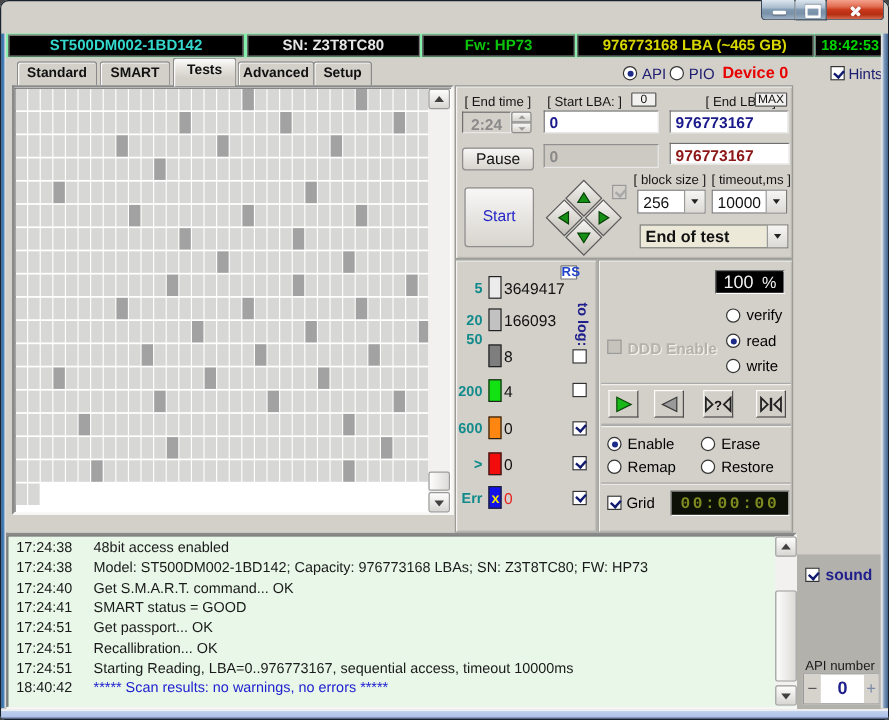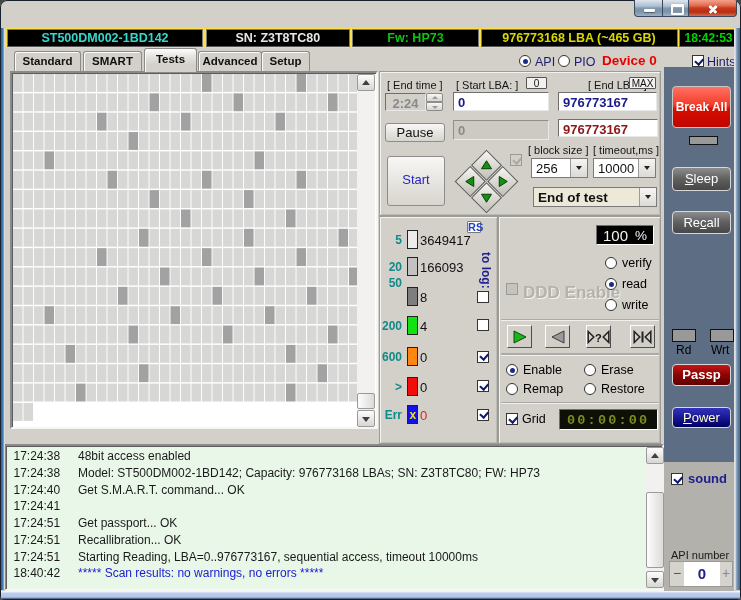--- a/index.html
+++ b/index.html
@@ -32,7 +32,7 @@
 #frame-r{right:1px;top:28px;width:6px;height:562px;background:linear-gradient(to left,#45658c,#7e9cbd 55%,#ccd4de 75%,#eceae6);}
 #frame-b{left:1px;bottom:1px;width:739px;height:8px;background:linear-gradient(to bottom,#f0f2f4 0,#f0f2f4 1px,#bccdec 2px,#b2c6ea 6px,#8595c0 7px,#30405e 8px);}
 
-#infobar{position:absolute;left:5px;top:28px;width:731px;height:20px;background:#fde047;}
+#infobar{position:absolute;left:5px;top:28px;width:731px;height:20px;background:#86efac;}
 .seg{position:absolute;top:1px;height:16px;background:#000;border:1px solid #7a7a7a;border-bottom-color:#565656;text-align:center;font-size:12.5px;font-weight:bold;line-height:17px;white-space:nowrap;}
 
 #tabrow{position:absolute;left:5px;top:48px;width:731px;height:24px;background:#d3d0c9;}

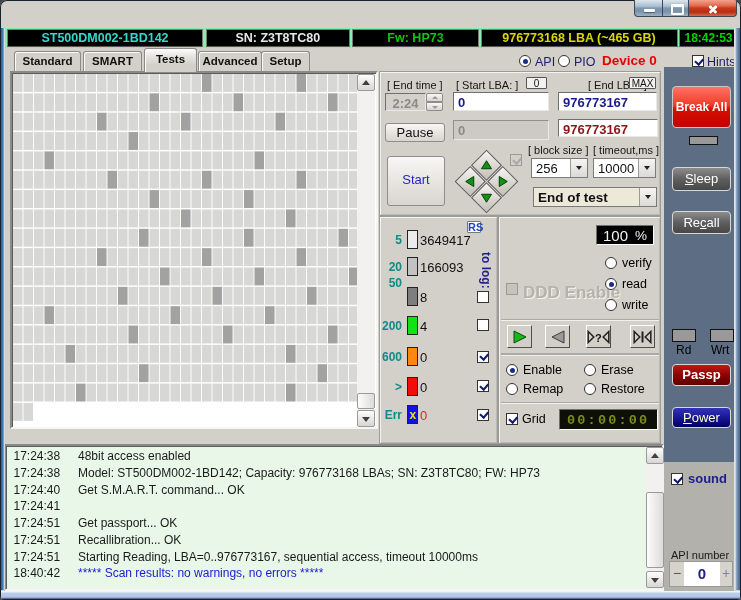--- a/index.html
+++ b/index.html
@@ -863,18 +863,6 @@
       <div style="position:absolute;left:123px;top:81px;font-size:12.5px;">write</div>
   </div>
 
-  <div id="rpanel">
-    <div class="rbtn" style="top:19px;height:42px;background:linear-gradient(#ff7264,#f23c2a 45%,#d70d00 55%,#c00500);border:1px solid #c8c8c8;font-weight:bold;font-size:12px;line-height:40px;">Break All</div>
-    <div style="position:absolute;left:25px;top:69px;width:27px;height:7px;background:#999;border:1px solid #111;"></div>
-    <div class="rbtn" style="top:100px;height:24px;background:linear-gradient(#8d8d8d,#5f5f5f 50%,#474747);border:1px solid #d8d8d8;font-size:13px;line-height:22px;"><u>S</u>leep</div>
-    <div class="rbtn" style="top:144px;height:23px;background:linear-gradient(#8d8d8d,#5f5f5f 50%,#474747);border:1px solid #d8d8d8;font-size:13px;line-height:21px;">Re<u>c</u>all</div>
-    <div style="position:absolute;left:8px;top:262px;width:22px;height:11px;background:#999;border:1px solid #111;"></div>
-    <div style="position:absolute;left:46px;top:262px;width:22px;height:11px;background:#999;border:1px solid #111;"></div>
-    <div style="position:absolute;left:12px;top:276px;font-size:12px;color:#000;">Rd</div>
-    <div style="position:absolute;left:47px;top:276px;font-size:12px;color:#000;">Wrt</div>
-    <div class="rbtn" style="top:297px;height:22px;background:linear-gradient(#c41616,#8c0404 50%,#600000);border:1px solid #d8d8d8;font-weight:bold;font-size:13px;line-height:20px;">Passp</div>
-    <div class="rbtn" style="top:340px;height:21px;background:linear-gradient(#3333bb,#181895 50%,#000060);border:1px solid #d8d8d8;font-size:13px;line-height:19px;color:#ffffcc;"><u>P</u>ower</div>
-  </div>
   <div id="rbottom">
     <div class="checkbox checked" style="left:7px;top:11px;"></div>
     <div style="position:absolute;left:24px;top:9px;font-size:13px;font-weight:bold;color:#20208c;">sound</div>

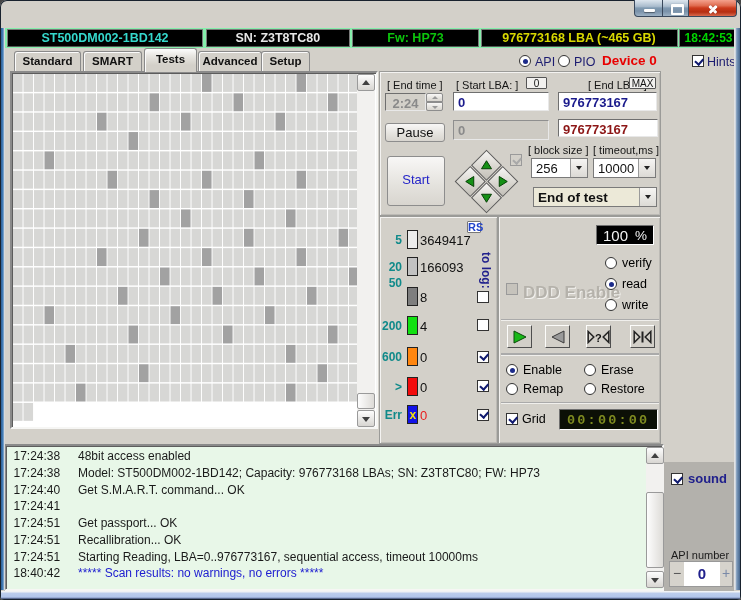--- a/index.html
+++ b/index.html
@@ -821,7 +821,7 @@
         <span style="color:#f2f2f2;font-size:13.5px;position:absolute;right:6px;top:2px;">%</span>
       </div>
     <div class="checkbox" style="left:7px;top:66px;background:#c6c3bc;border-color:#9a9a9a;"></div>
-    <div style="position:absolute;left:24px;top:66px;font-size:17px;font-weight:bold;color:#b5b2ab;text-shadow:1px 1px 0 #f2f1ee;">DDD Enable</div>
+    <div style="position:absolute;left:24px;top:66px;font-size:13px;font-weight:bold;color:#b5b2ab;text-shadow:1px 1px 0 #f2f1ee;">DDD Enable</div>
 
     <div style="position:absolute;left:2px;top:102px;width:158px;height:33px;border-top:1px solid #aaa;border-bottom:1px solid #aaa;box-shadow:0 1px 0 #f0efec, inset 0 1px 0 #f0efec;"></div>
     <div class="btn3d tbtn" style="left:8px;top:108px;"><svg width="16" height="14" viewBox="0 0 16 14">

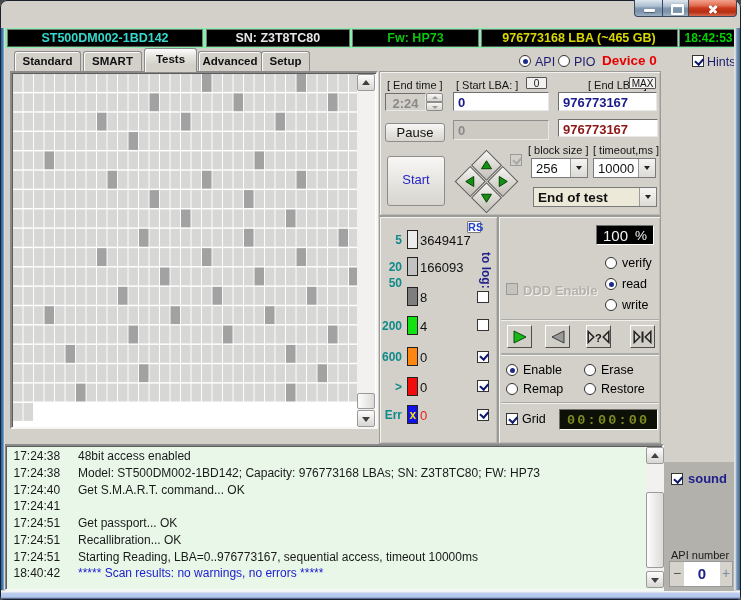--- a/index.html
+++ b/index.html
@@ -890,6 +890,7 @@
         </div>
         <div class="logline" style="top:53.25px;">
           <span class="ts">17:24:41</span>
+          <span class="msg" style="">SMART status = GOOD</span>
         </div>
         <div class="logline" style="top:70px;">
           <span class="ts">17:24:51</span>

